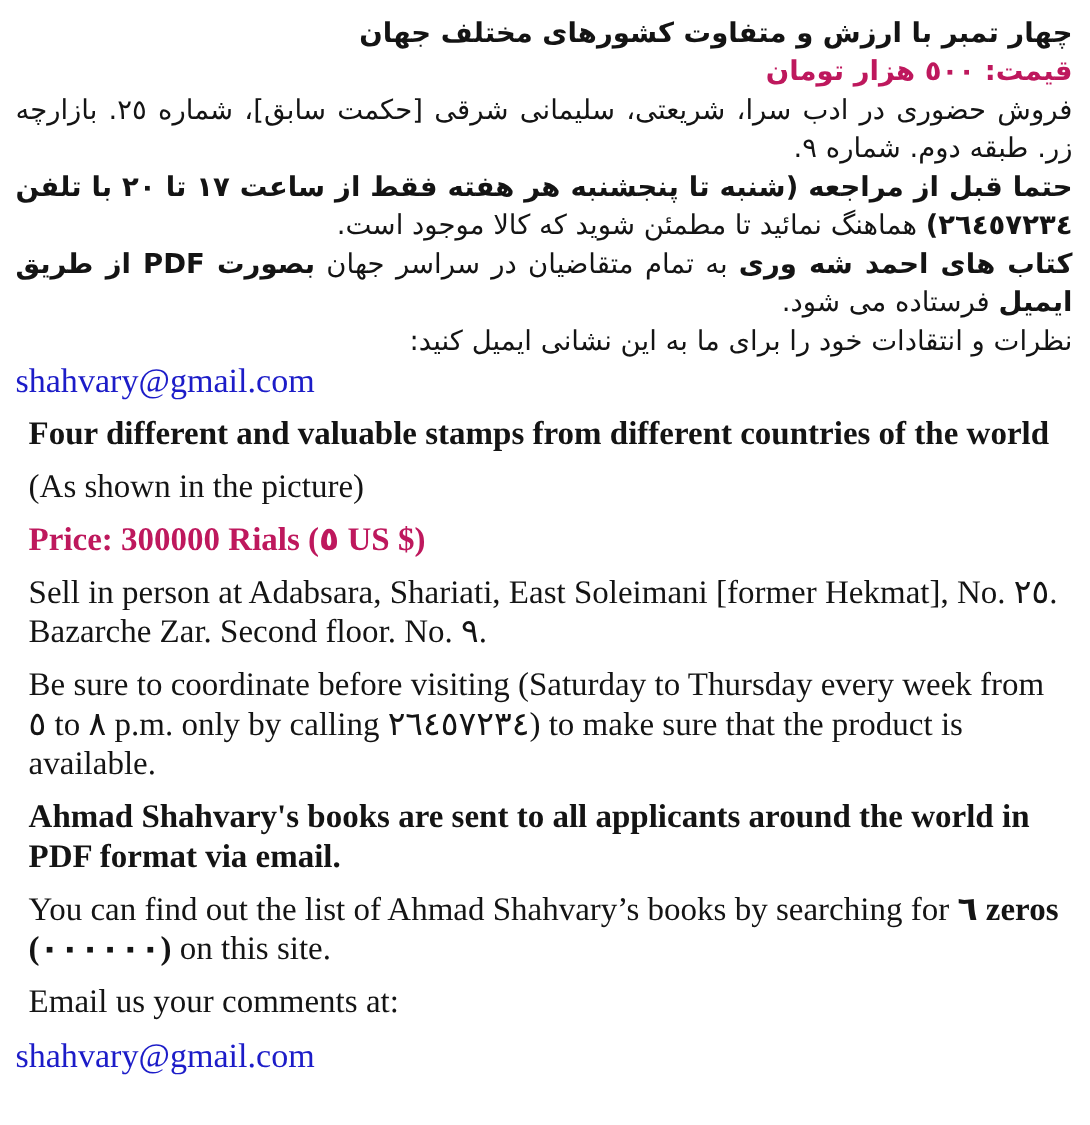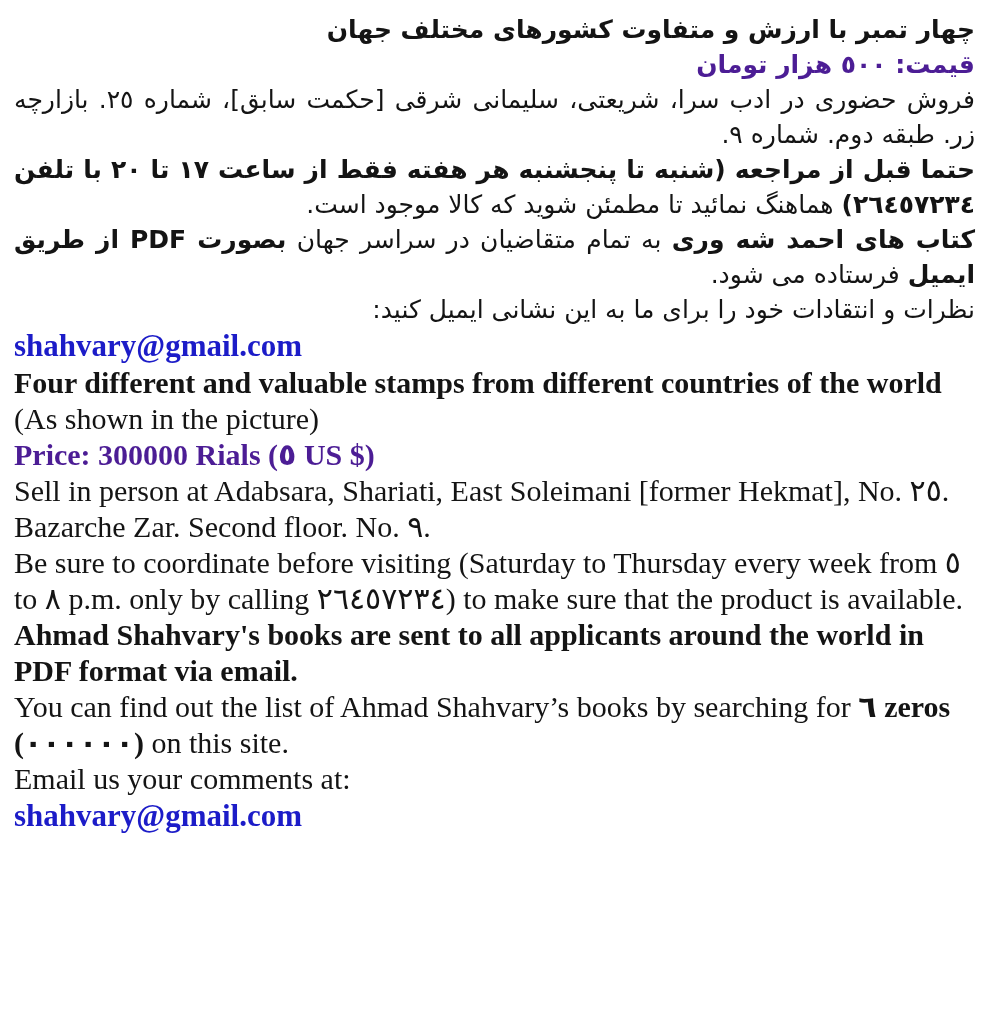--- a/index.html
+++ b/index.html
@@ -31,7 +31,7 @@
   }
   .en p { margin: 0; }
   .bold { font-weight: bold; }
-  .red  { color: #4c1d95; }
+  .red  { color: #be185d; }
   .email-link {
     display: block;
     font-family: "Liberation Serif", "DejaVu Serif", serif;

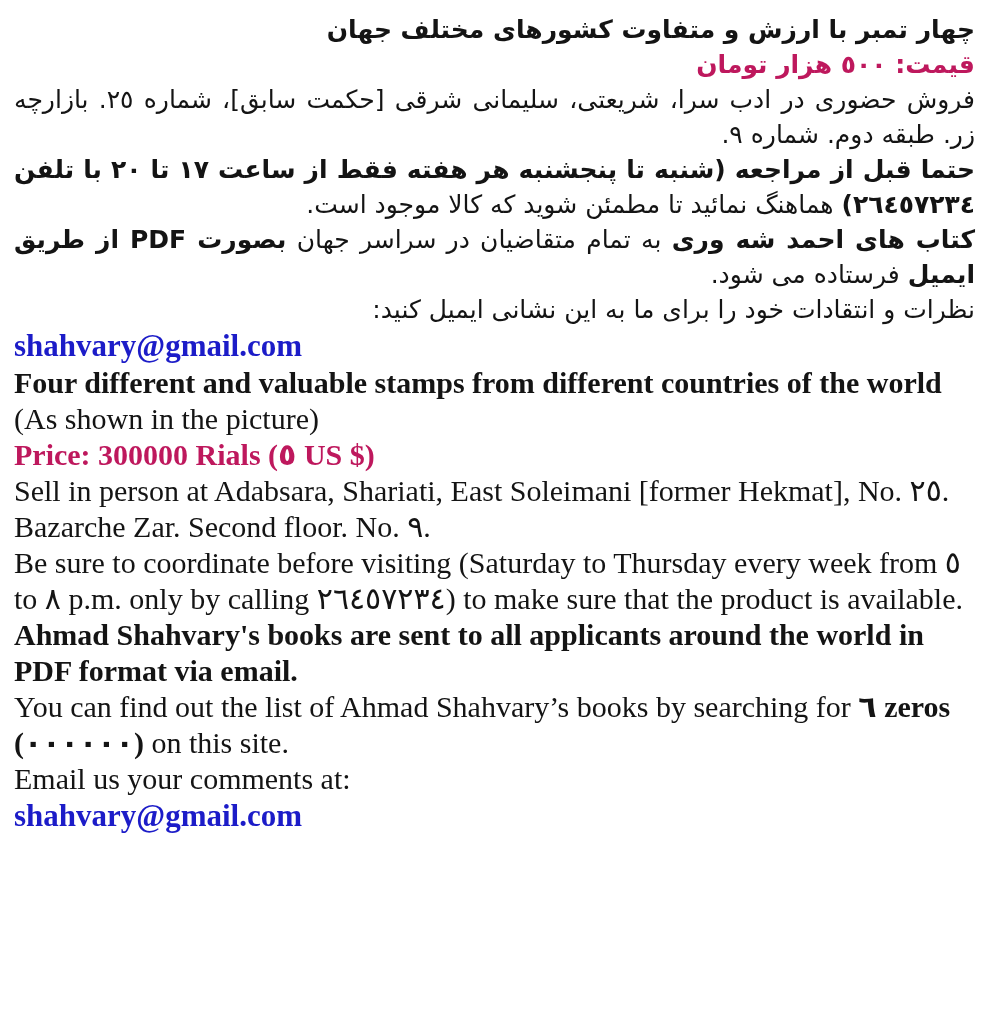--- a/index.html
+++ b/index.html
@@ -35,7 +35,7 @@
   .email-link {
     display: block;
     font-family: "Liberation Serif", "DejaVu Serif", serif;
-    font-weight: bold;
+    font-weight: normal;
     font-size: 31px;
     line-height: 38px;
     color: #1c1cc8;

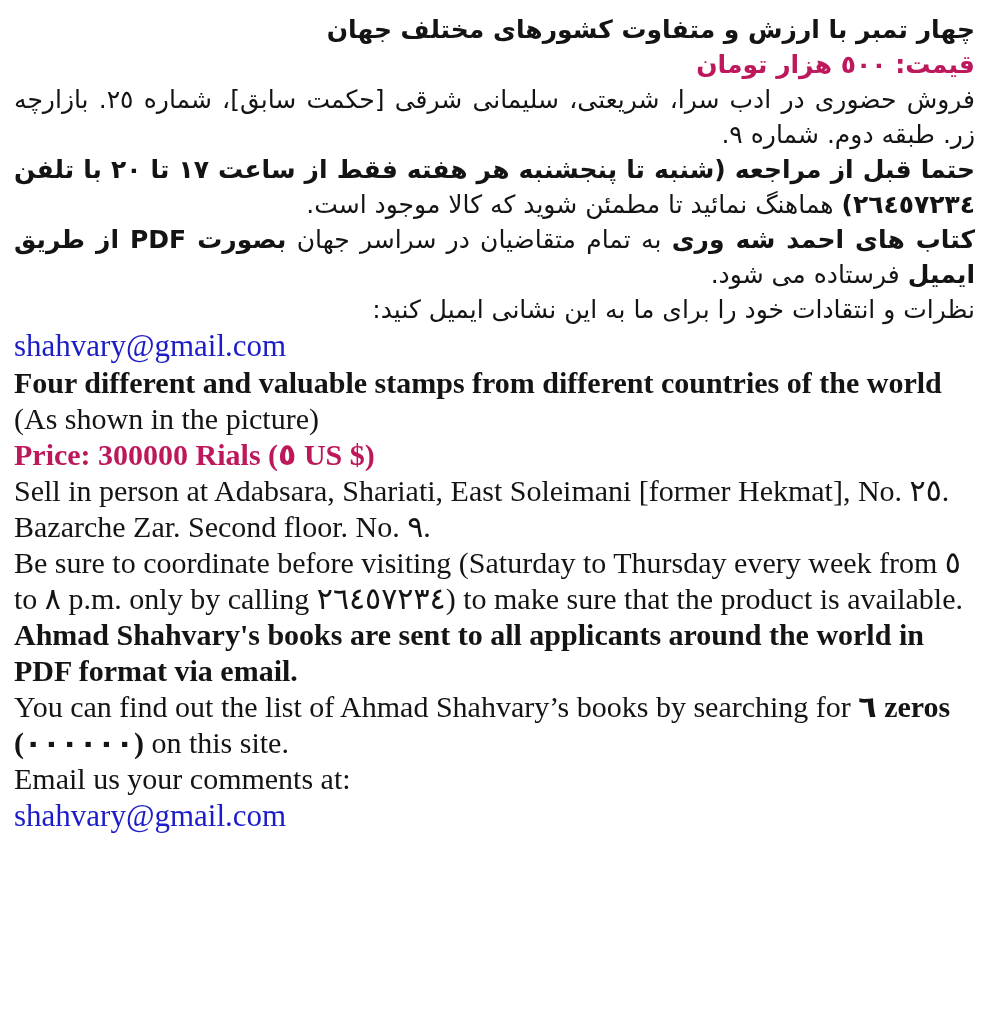--- a/index.html
+++ b/index.html
@@ -29,7 +29,7 @@
     line-height: 36px;
     text-align: left;
   }
-  .en p { margin: 0; }
+  .en p { margin: 12px; }
   .bold { font-weight: bold; }
   .red  { color: #be185d; }
   .email-link {

